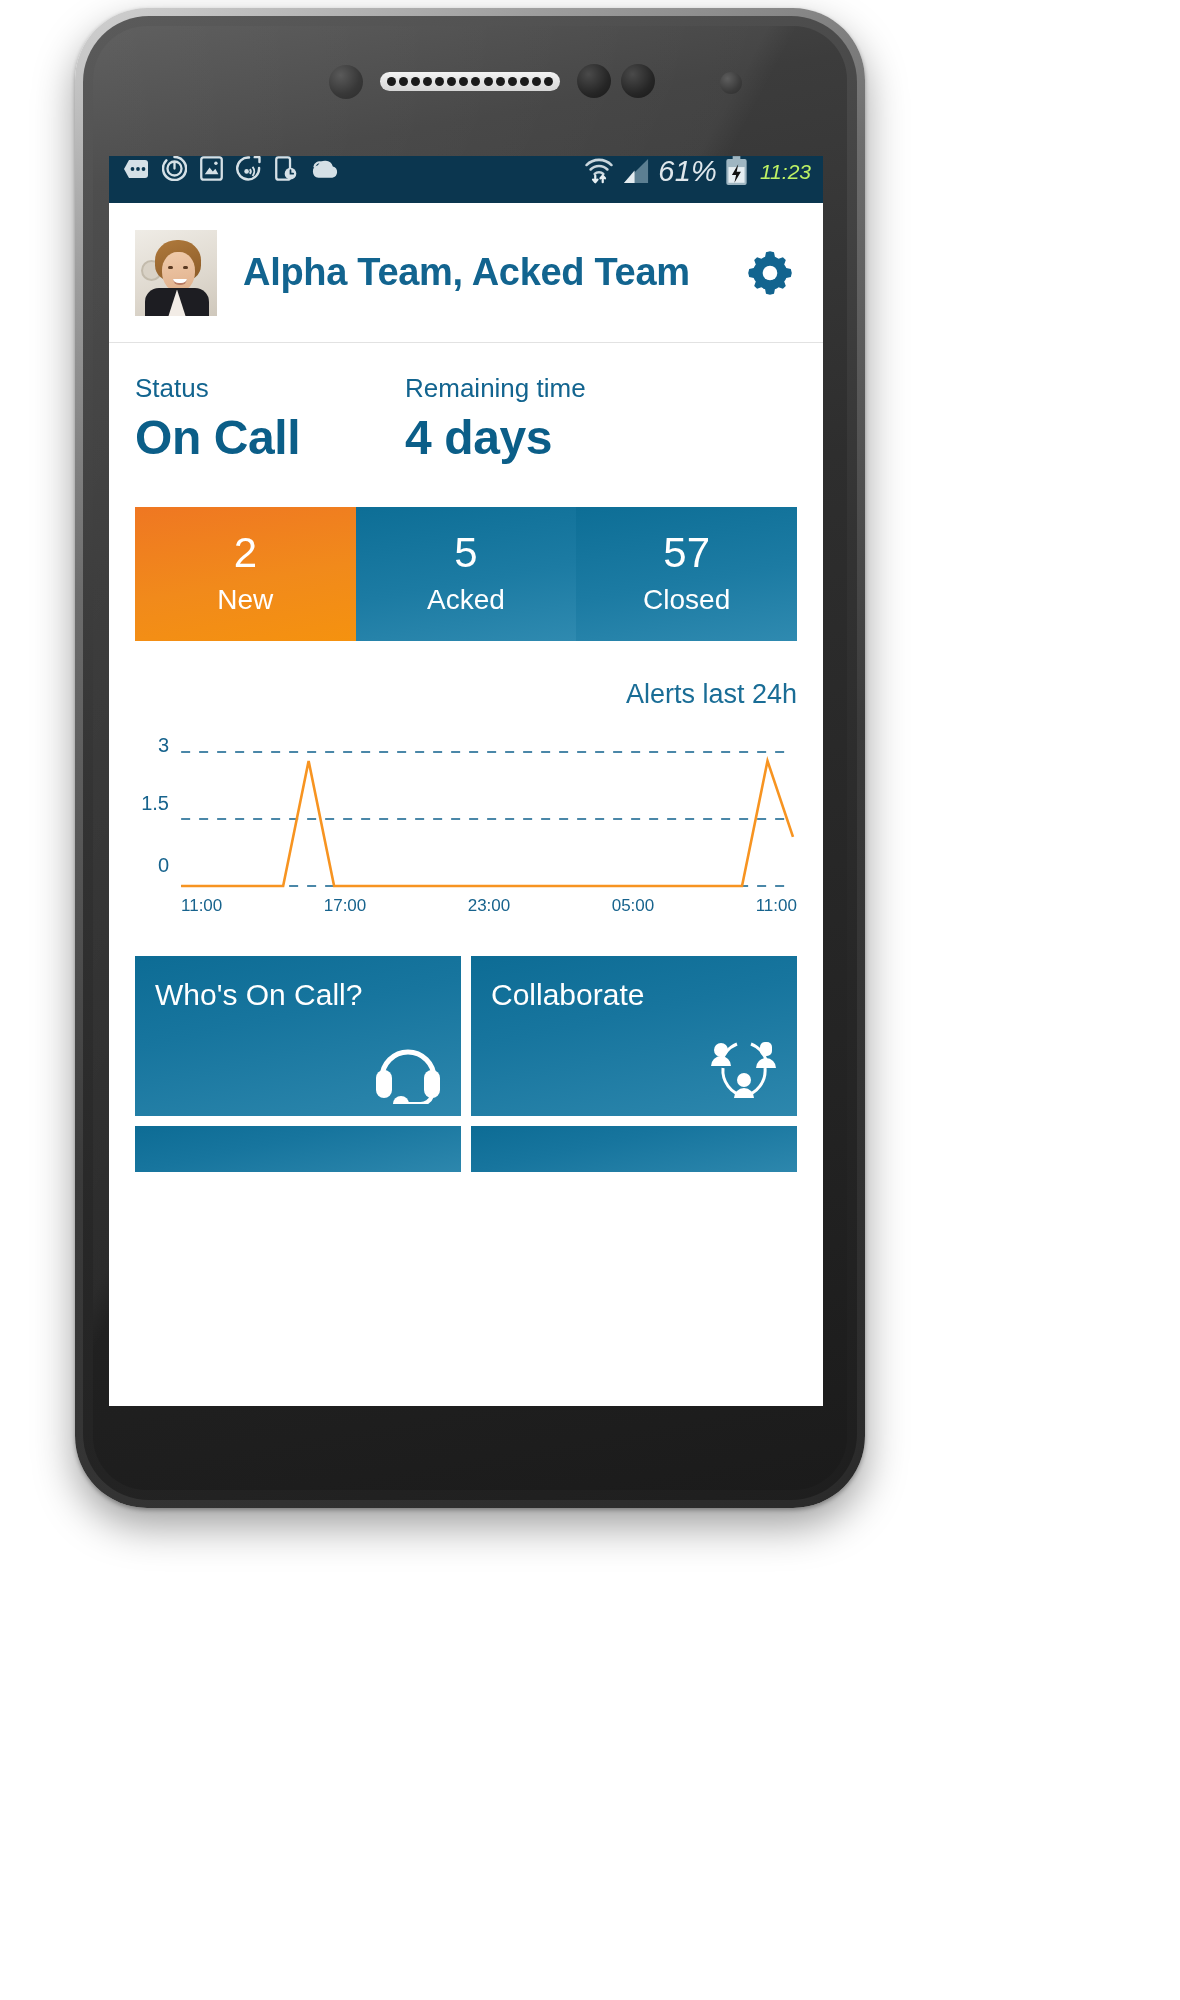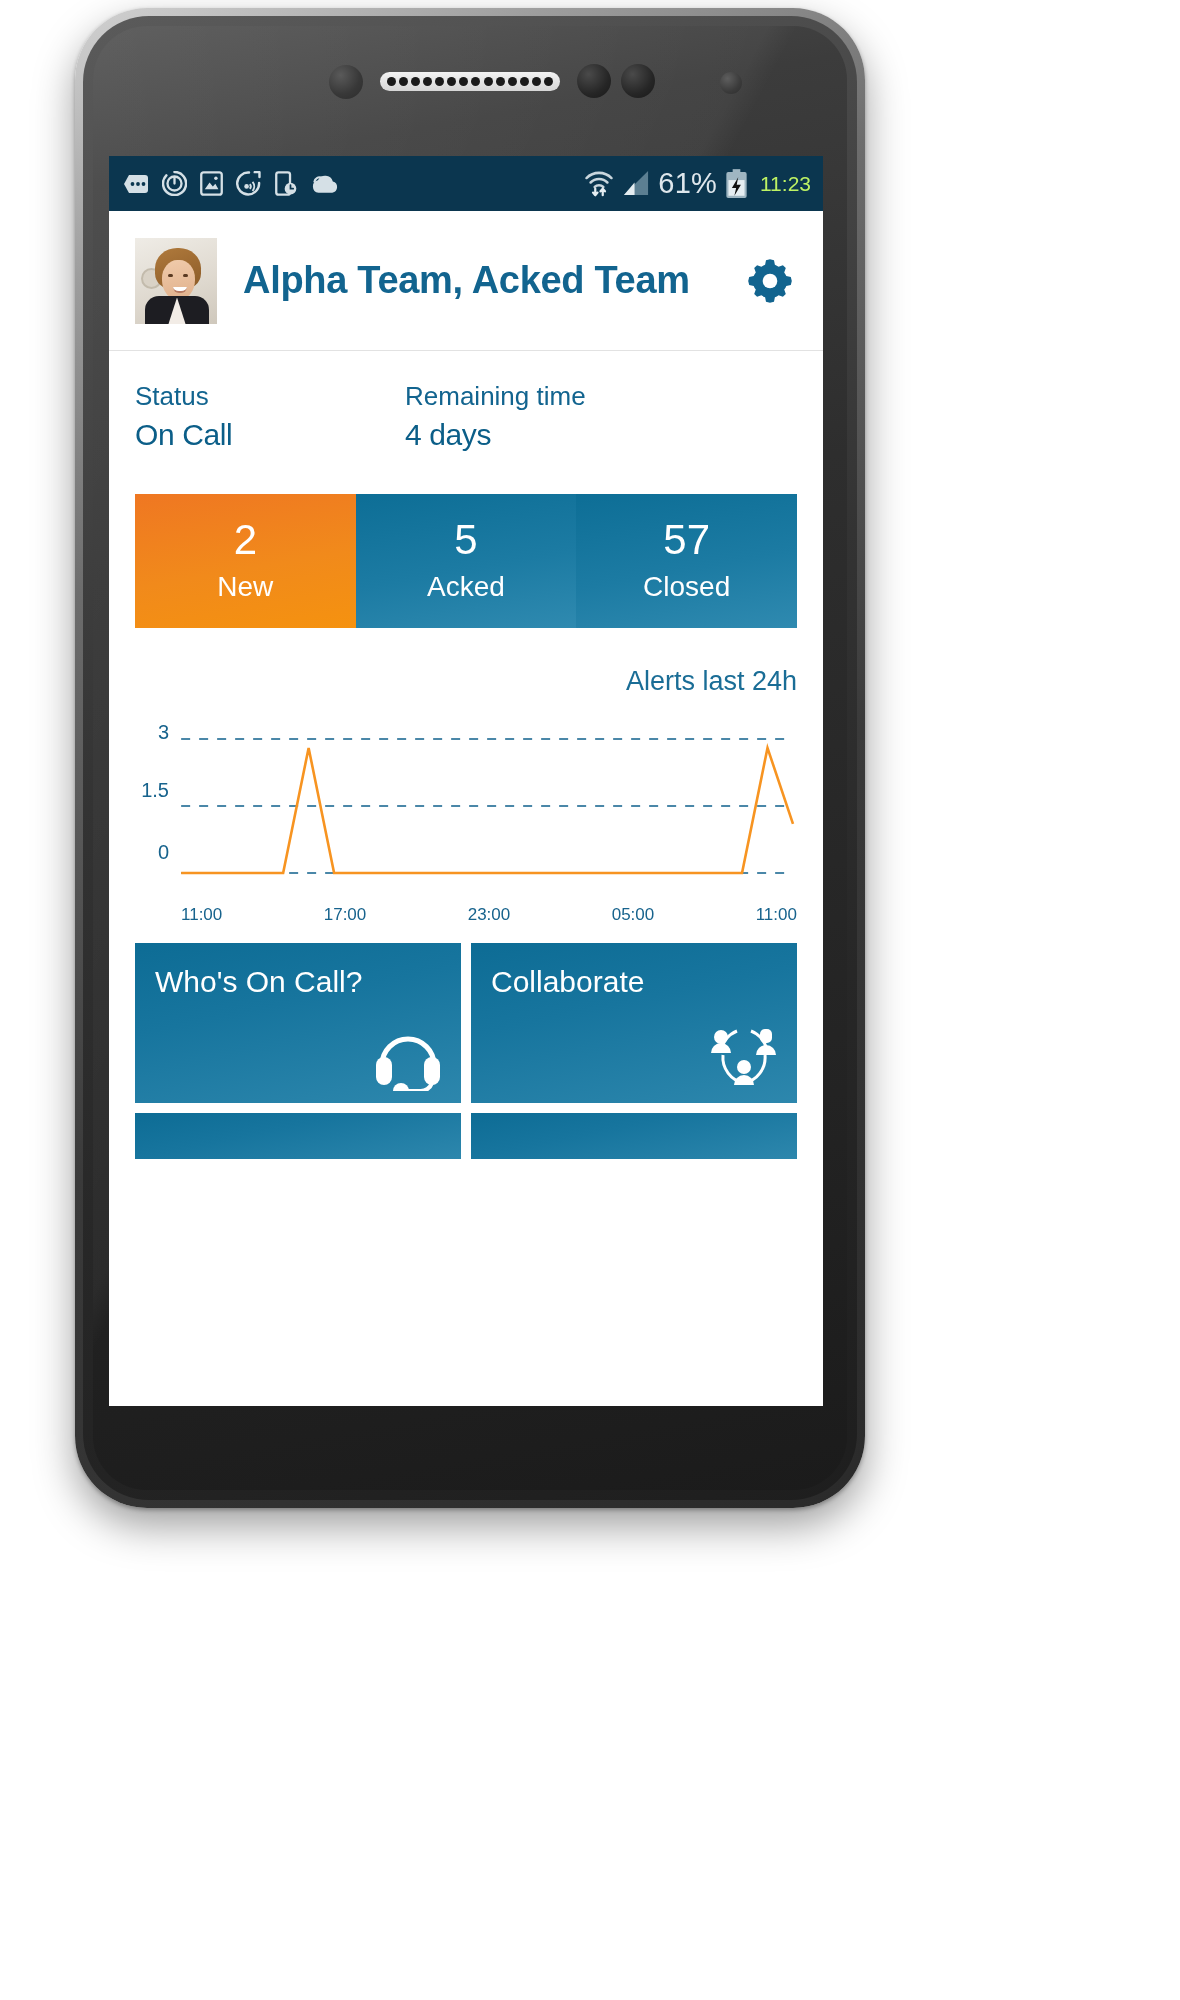--- a/index.html
+++ b/index.html
@@ -65,10 +65,11 @@
 
   
   #status-bar {
-    height: 55px; background: #0b364f;
-    display: flex; align-items: center;
+    height: 47px; background: #0b364f;
+    display: flex; align-items: flex-start;
     padding: 0 12px 0 14px;
     color: #cdd8de;
+    font-style: italic;
   }
   .sb-left { display: flex; align-items: center; gap: 13px; flex: 1; }
   .sb-right { display: flex; align-items: center; gap: 8px; }

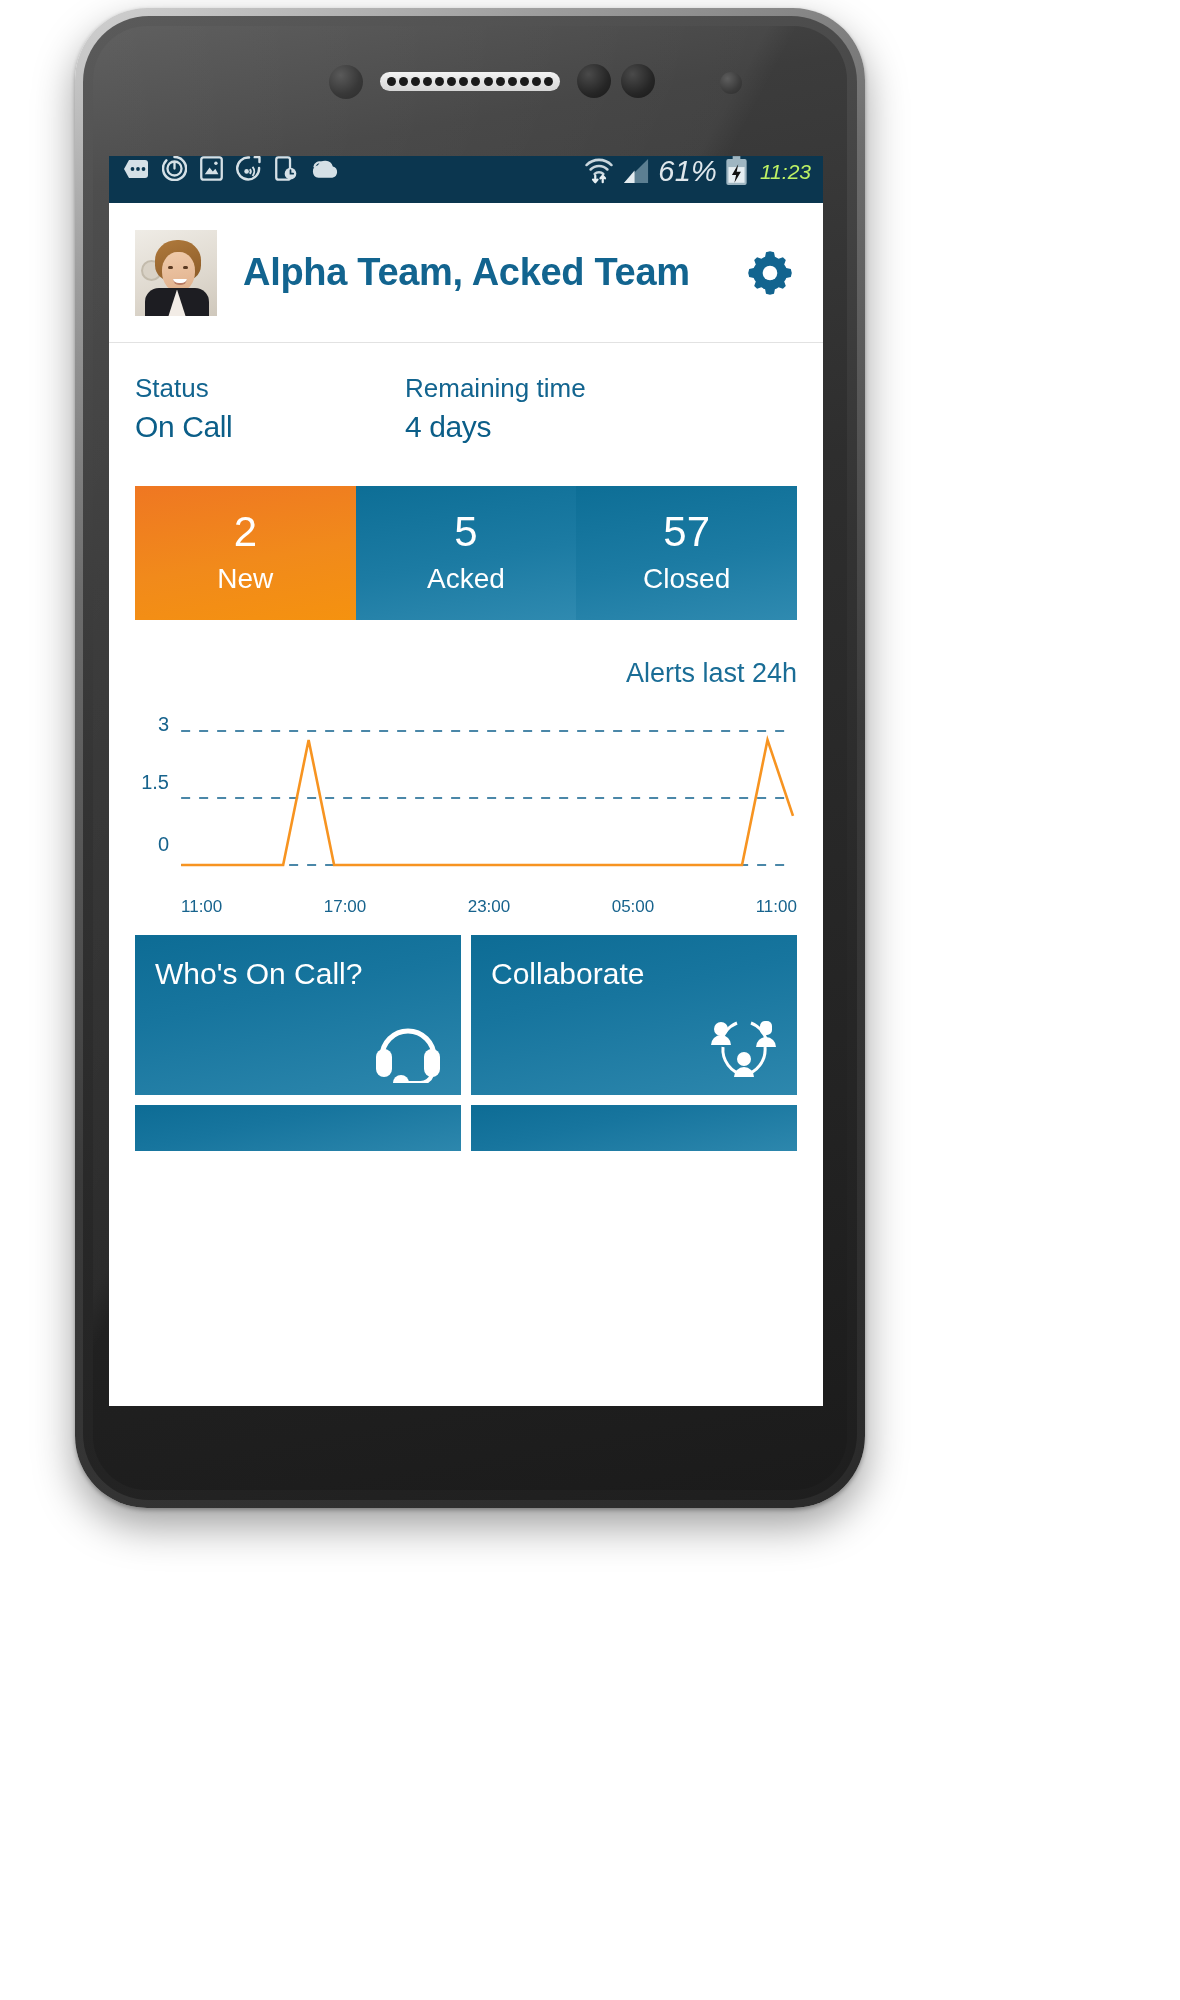--- a/index.html
+++ b/index.html
@@ -121,7 +121,7 @@
   #status-row { display: flex; padding: 30px 26px 14px 26px; }
   .stat-col:first-child { width: 270px; }
   .stat-label { font-size: 26px; color: #12648f; margin-bottom: 6px; }
-  .stat-value { font-size: 30px; font-weight: normal; color: #0b5e88; letter-spacing: -.4px; }
+  .stat-value { font-size: 48px; font-weight: bold; color: #0b5e88; letter-spacing: -.4px; }
 
   
   #counters {

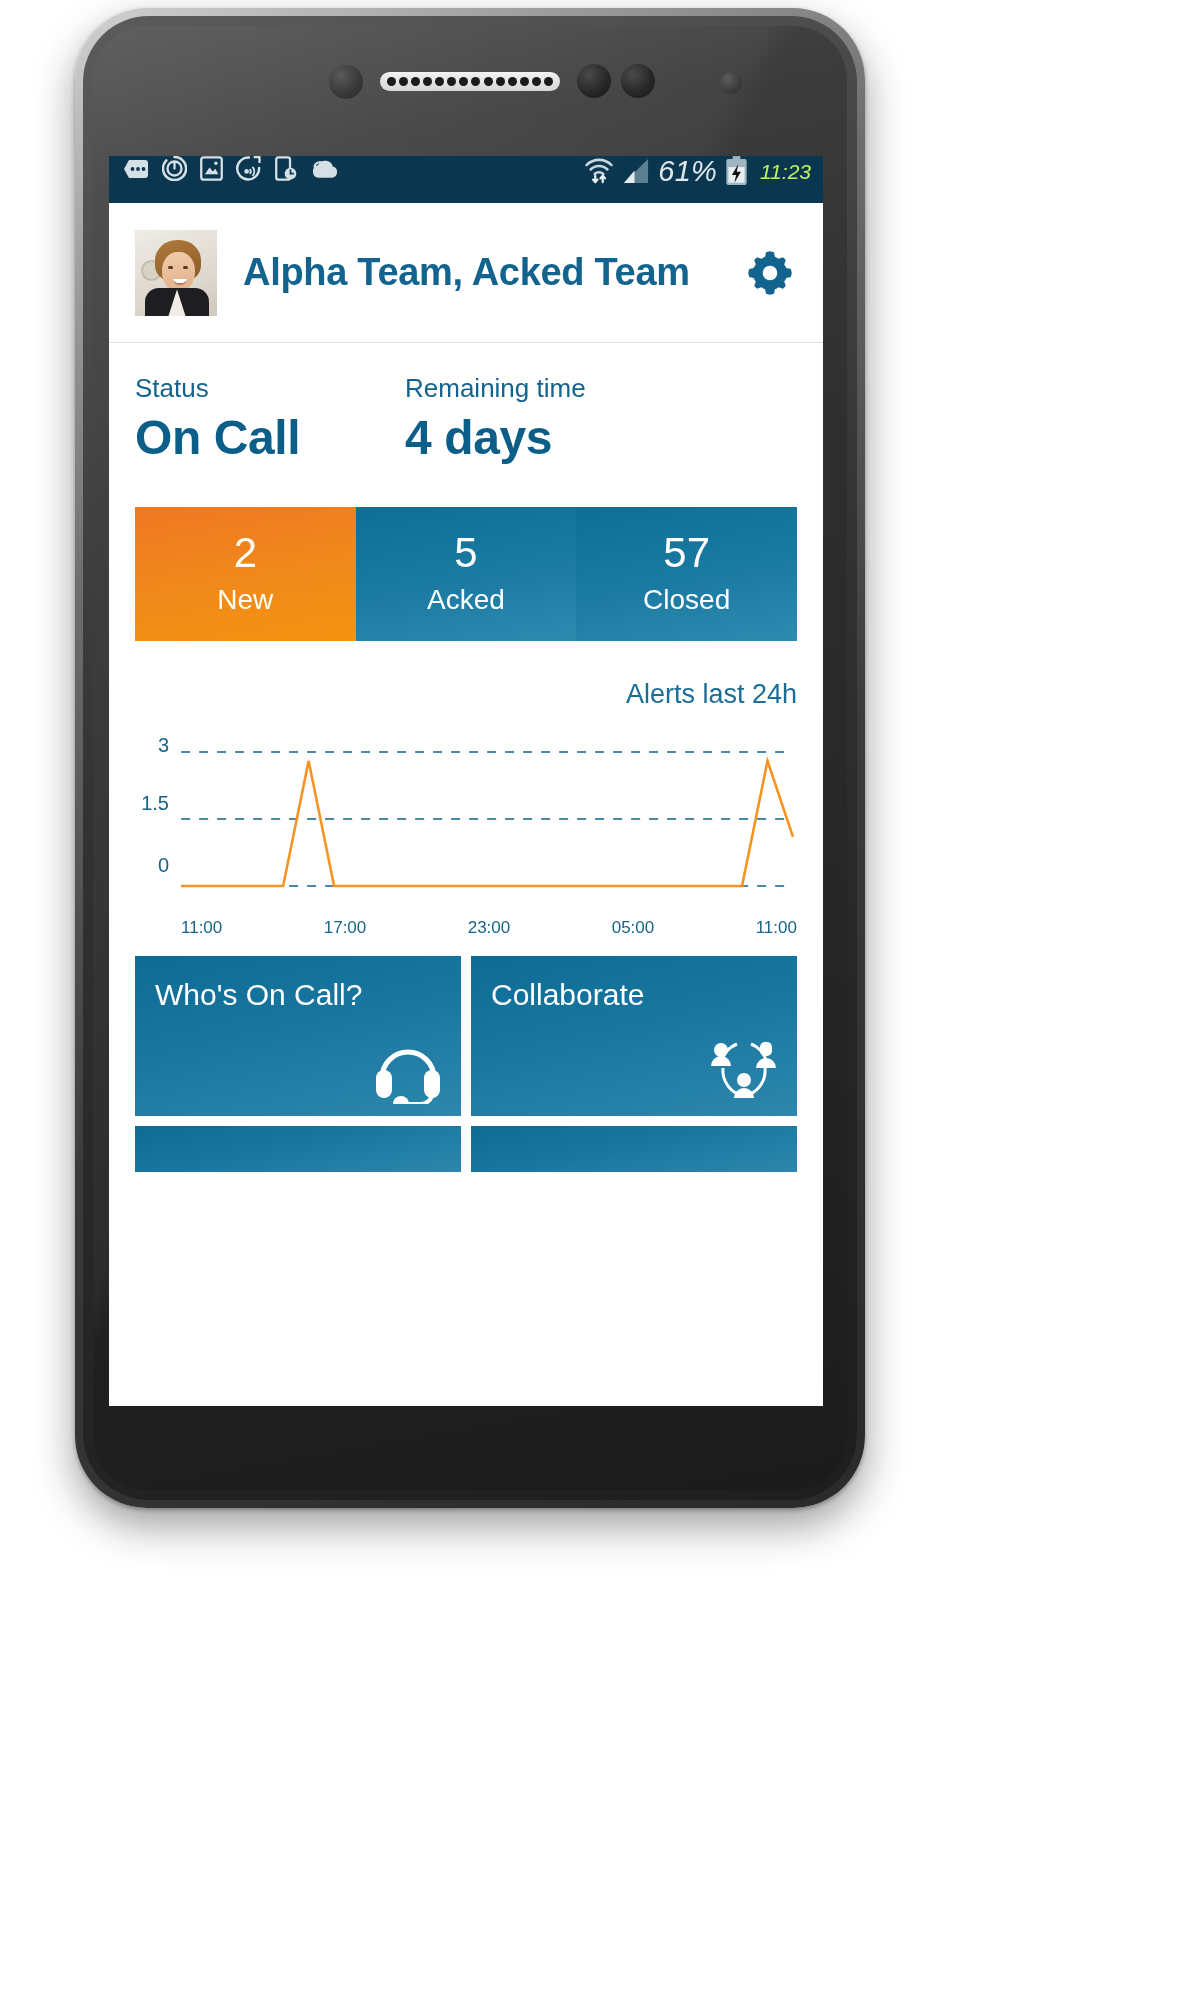--- a/index.html
+++ b/index.html
@@ -141,7 +141,7 @@
   #chart-svg { display:block; width: 100%; height: 150px; }
   .ytick { position: absolute; font-size: 20px; color: #17638d; text-align: right; width: 34px; }
   #xticks { display: flex; justify-content: space-between; padding: 0 0 0 46px; margin-top: 2px; }
-  .xtick { font-size: 17px; color: #17638d; margin-top: 22px; }
+  .xtick { font-size: 17px; color: #17638d; }
 
   
   #tiles { padding: 22px 26px 0 26px; display: grid; grid-template-columns: 1fr 1fr; gap: 10px; }

